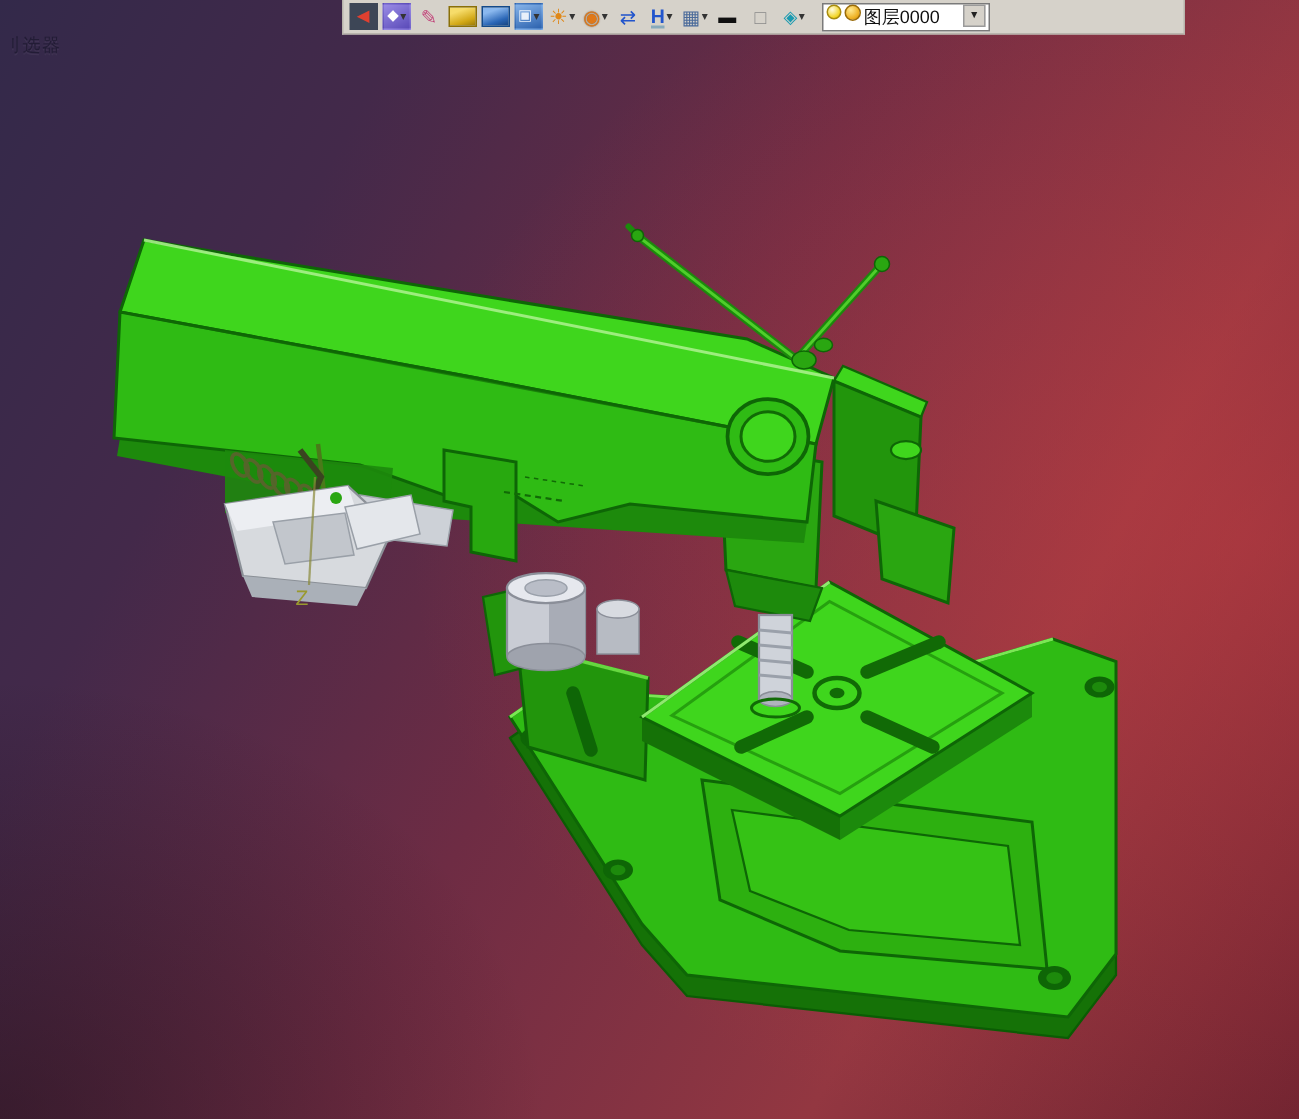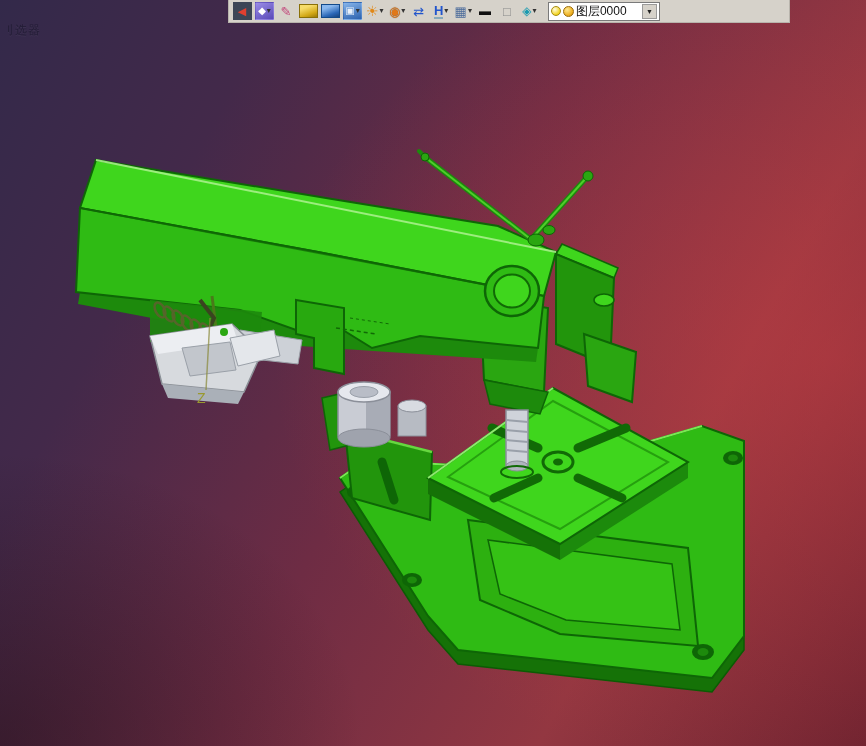--- a/index.html
+++ b/index.html
@@ -43,7 +43,7 @@
   .i-gem     .glyph { color:#1a9ab0; font-size:12px; }
   
   .layer-combo {
-    margin-left:6px; display:flex; align-items:center; background:#ffffff;
+    margin-left:6px; display:flex; background:#ffffff;
     border:1px solid #7a7a7a; height:19px; width:112px; padding:0 2px; gap:2px;
   }
   .bulb {

